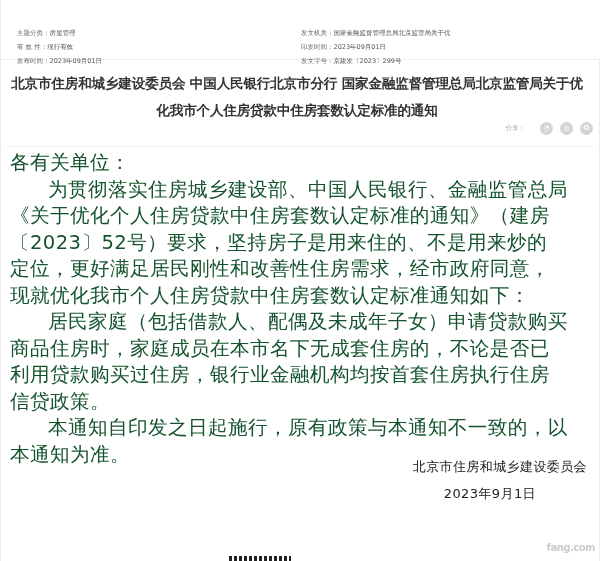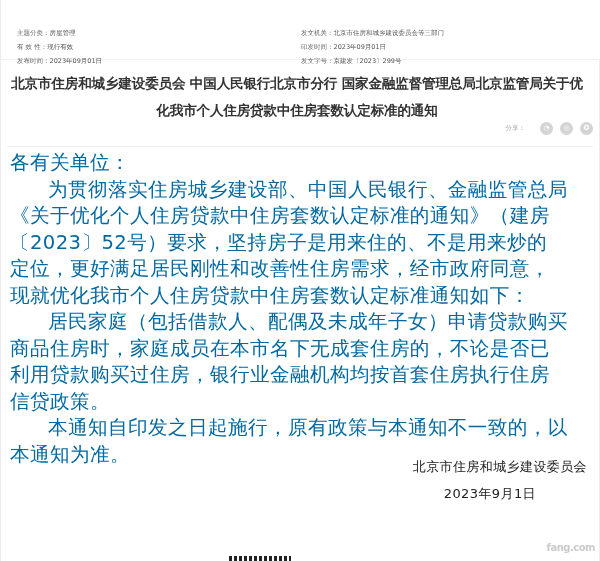--- a/index.html
+++ b/index.html
@@ -144,7 +144,7 @@
     </div>
     <div class="meta-col right">
       <div class="meta-row">
-        <span class="k">发文机关：</span><span class="v">北京市住房和城乡建设委员会等三部门</span>
+        <span class="k">发文机关：</span><span class="v">国家金融监督管理总局北京监管局关于优</span>
       </div>
       <div class="meta-row">
         <span class="k">印发时间：</span><span class="v">2023年09月01日</span>

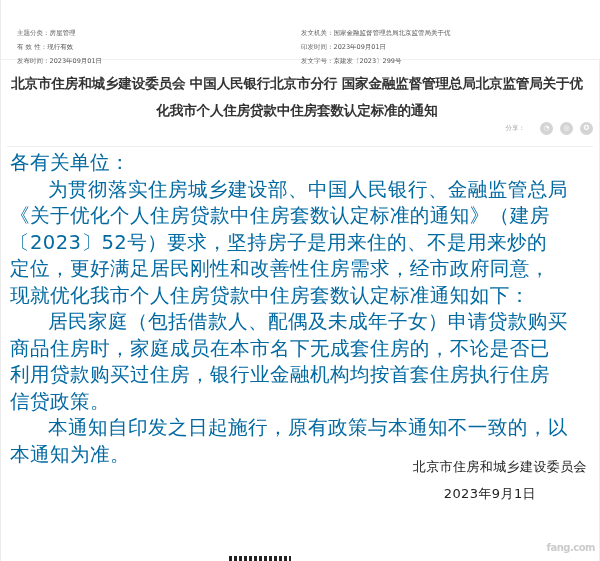--- a/index.html
+++ b/index.html
@@ -91,7 +91,7 @@
       width: 584px;
       font-size: 19.6px;
       line-height: 26.5px;
-      color: #0369a1;
+      color: #14532d;
       letter-spacing: 0.4px;
     }
     .content p { white-space: nowrap; }

